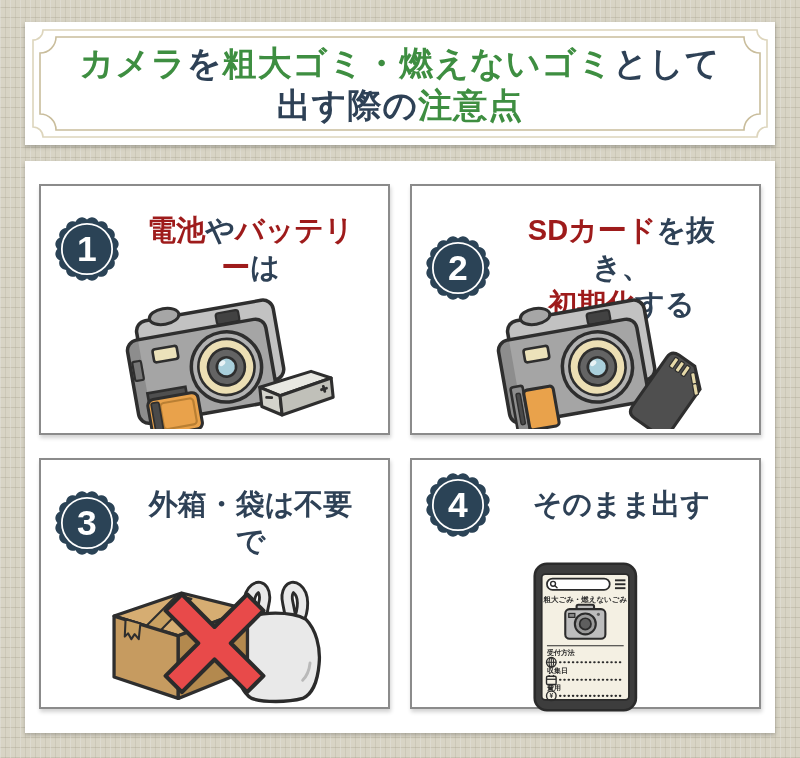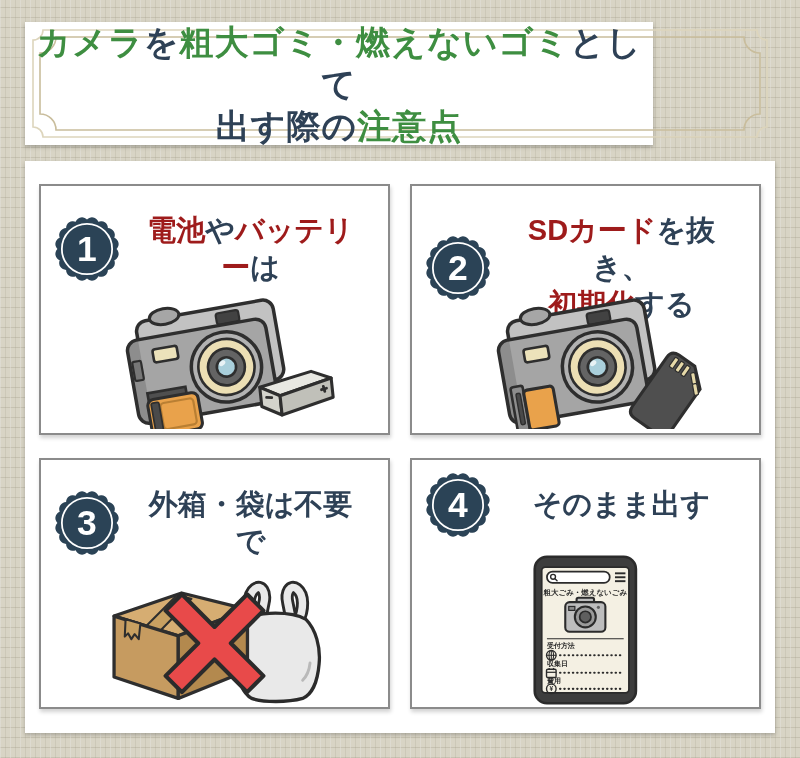--- a/index.html
+++ b/index.html
@@ -13,7 +13,7 @@
       repeating-linear-gradient(90deg, rgba(150,145,125,.18) 0 1px, transparent 1px 5px);
   }
   .header-card{
-    position:absolute;left:25px;top:22px;width:628px;height:123px;background:#fff;
+    position:absolute;left:25px;top:22px;width:750px;height:123px;background:#fff;
     box-shadow:0 2px 4px rgba(0,0,0,.25);
     display:flex;flex-direction:column;justify-content:center;align-items:center;
   }

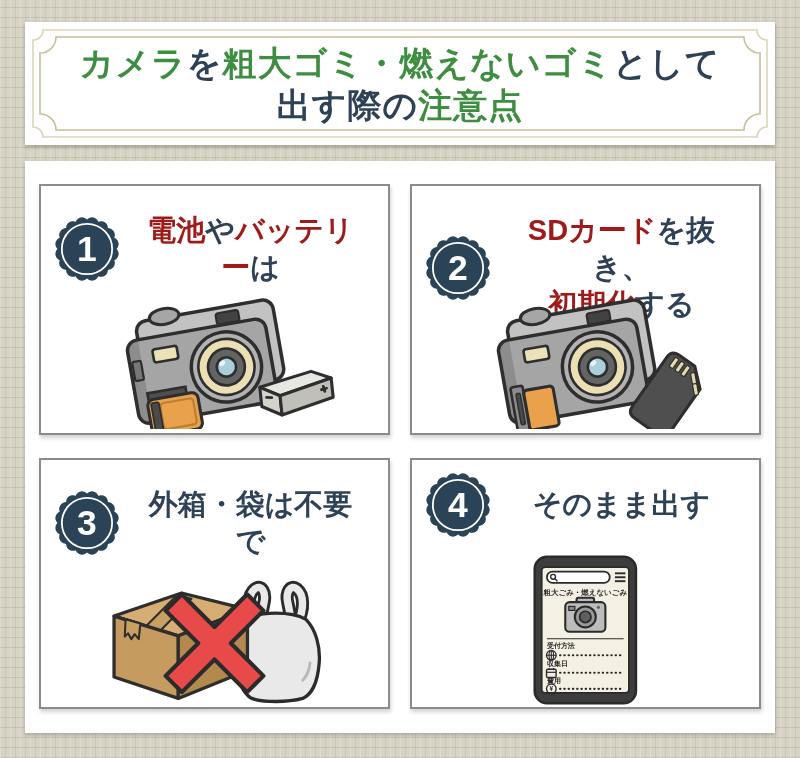--- a/index.html
+++ b/index.html
@@ -39,7 +39,7 @@
   .seg-red{color:#9e1b1b}
   .seg-green{color:#3e8e41}
   .card-art{position:absolute;left:0;right:0;top:106px;bottom:4px;display:flex;align-items:center;justify-content:center;}
-  #card4 .card-art{top:108px;bottom:2px;align-items:flex-end;}
+  #card4 .card-art{top:108px;bottom:2px;}
   .card-art svg{display:block;}
 </style>
 </head>

